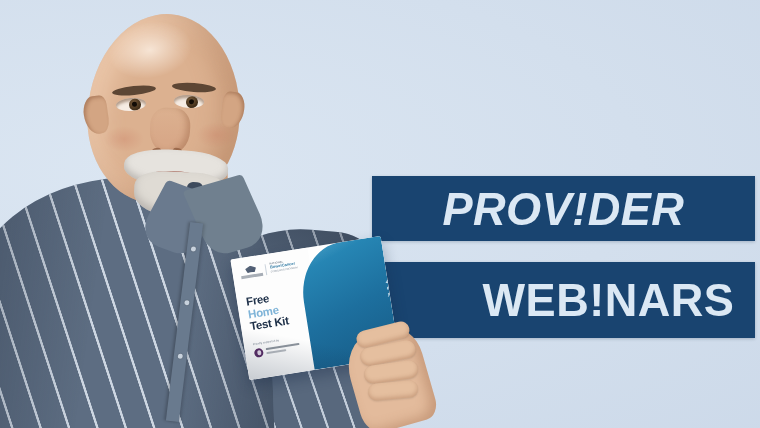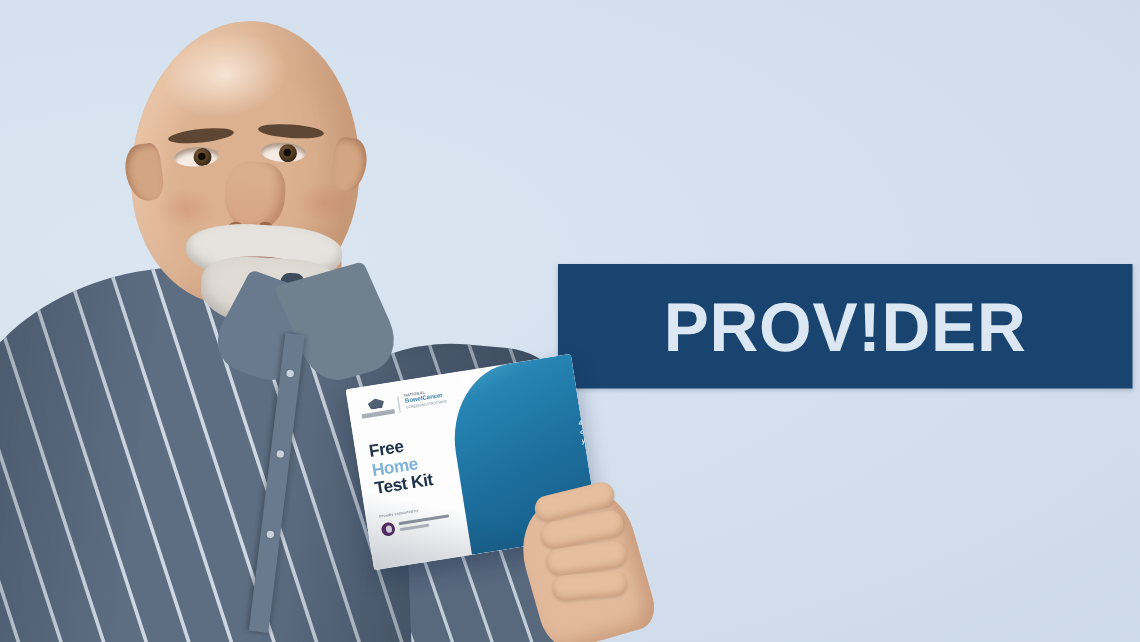--- a/index.html
+++ b/index.html
@@ -323,7 +323,7 @@
     box-shadow:0 1px 3px rgba(10,30,60,.22);
   }
   .b1{ left:372px; top:86px; width:383px; height:72px; padding-left:18px; font-size:46px; }
-  .b2{ left:372px; top:176px; width:383px; height:83px; justify-content:center; font-size:46px; }
+  .b2{ left:372px; top:176px; width:383px; height:65px; justify-content:center; font-size:46px;font-style:italic; }
   .b3{ left:330px; top:262px; width:425px; height:76px; justify-content:flex-end; padding-right:18px; font-size:46px; }
   .banner span{ display:inline-block; transform:scaleX(.98); }
 

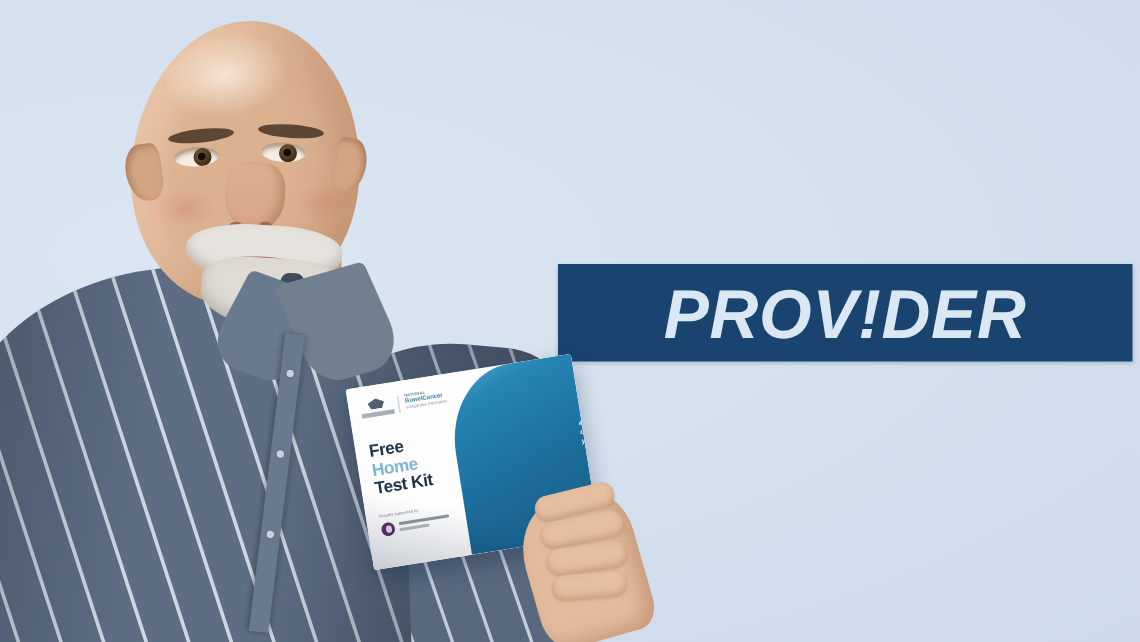--- a/index.html
+++ b/index.html
@@ -379,6 +379,9 @@
     </div>
   </div>
 
+  <div class="banner b3">
+    <span>WEB!NARS</span>
+  </div>
   <div class="banner b2">
     <span>PROV!DER</span>
   </div>

